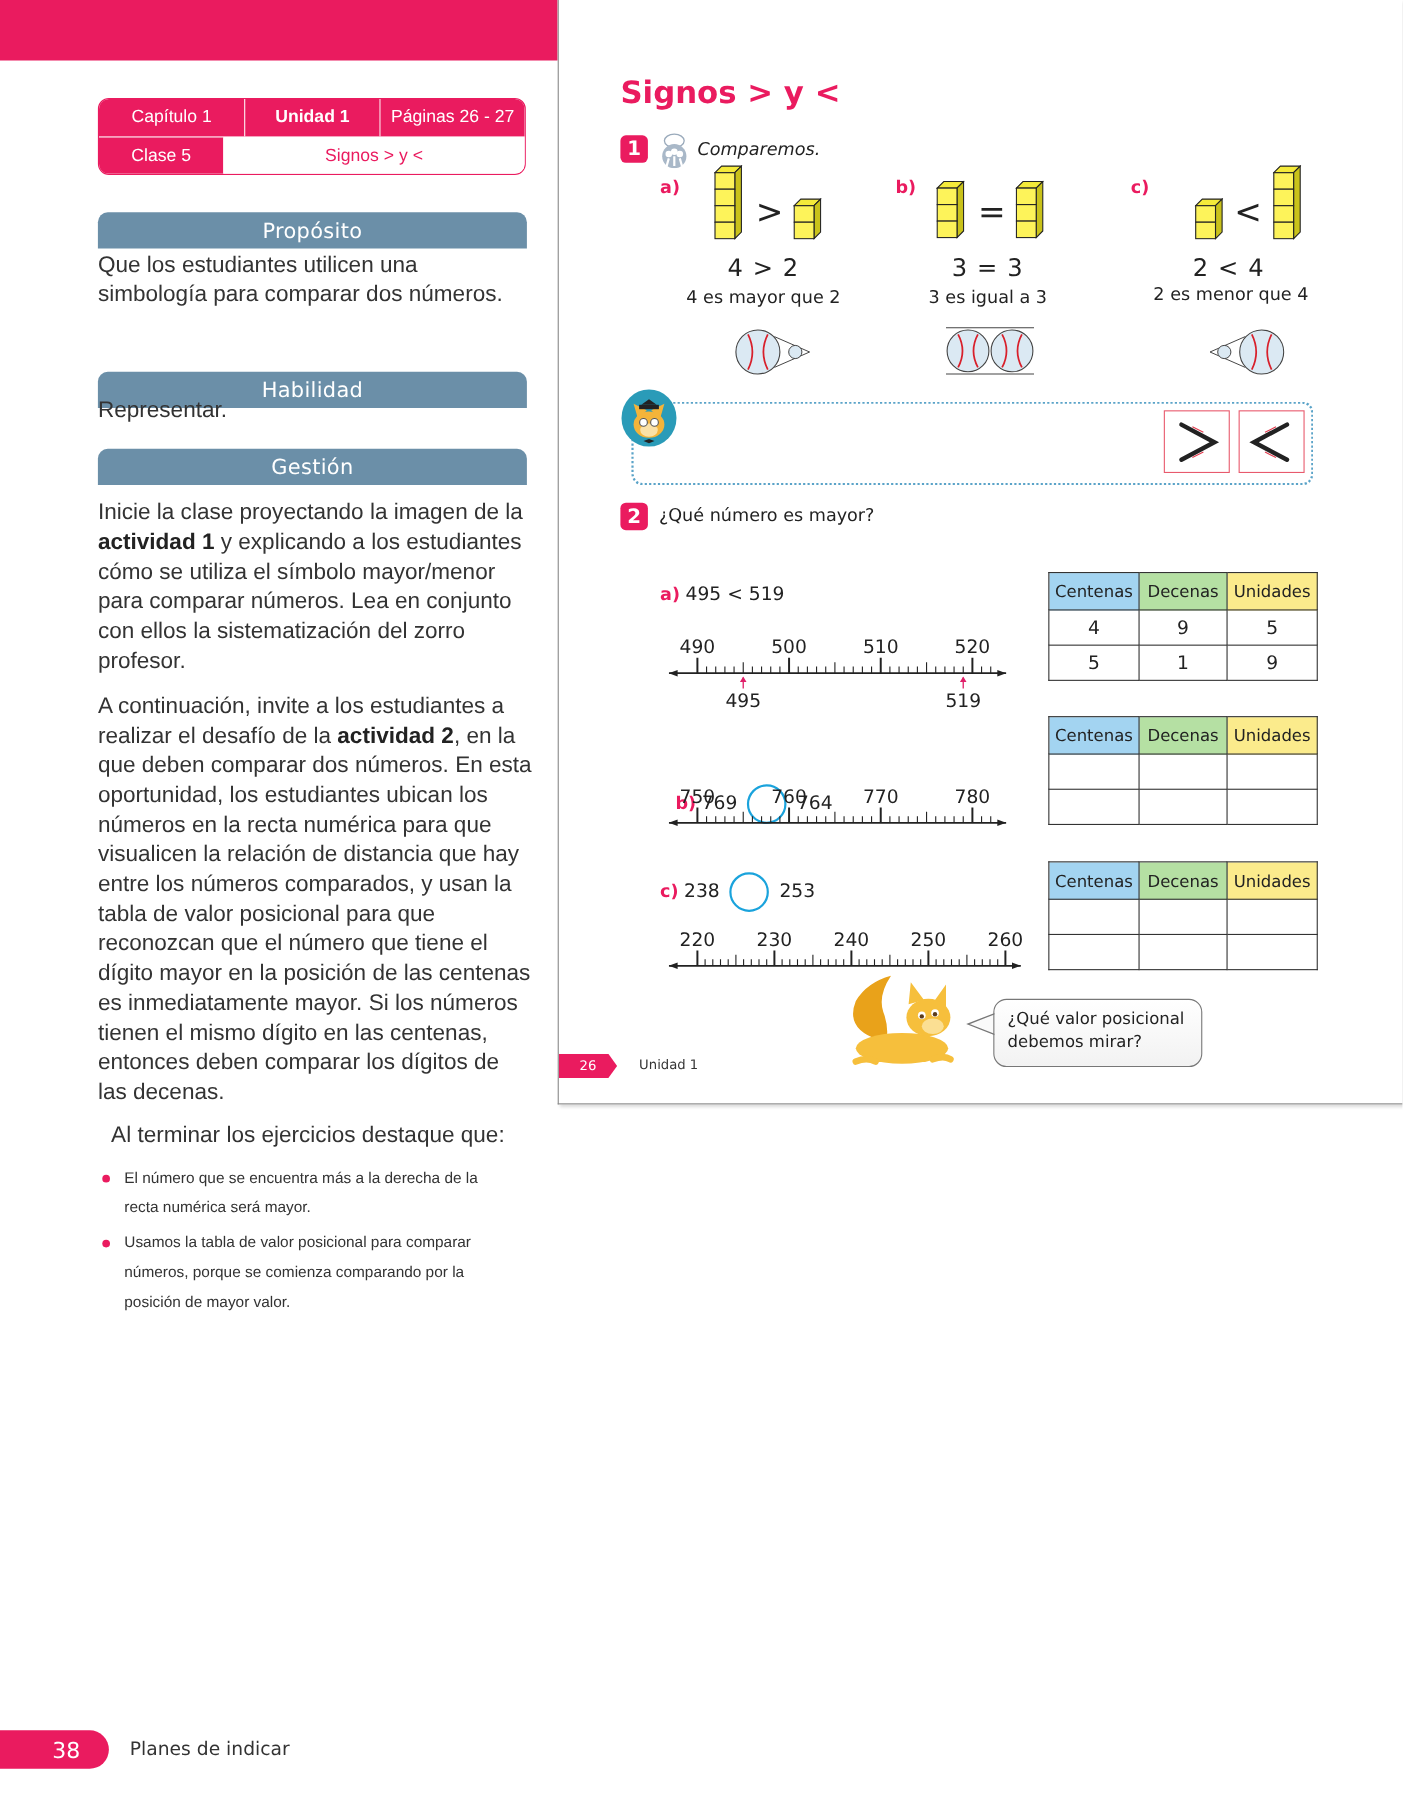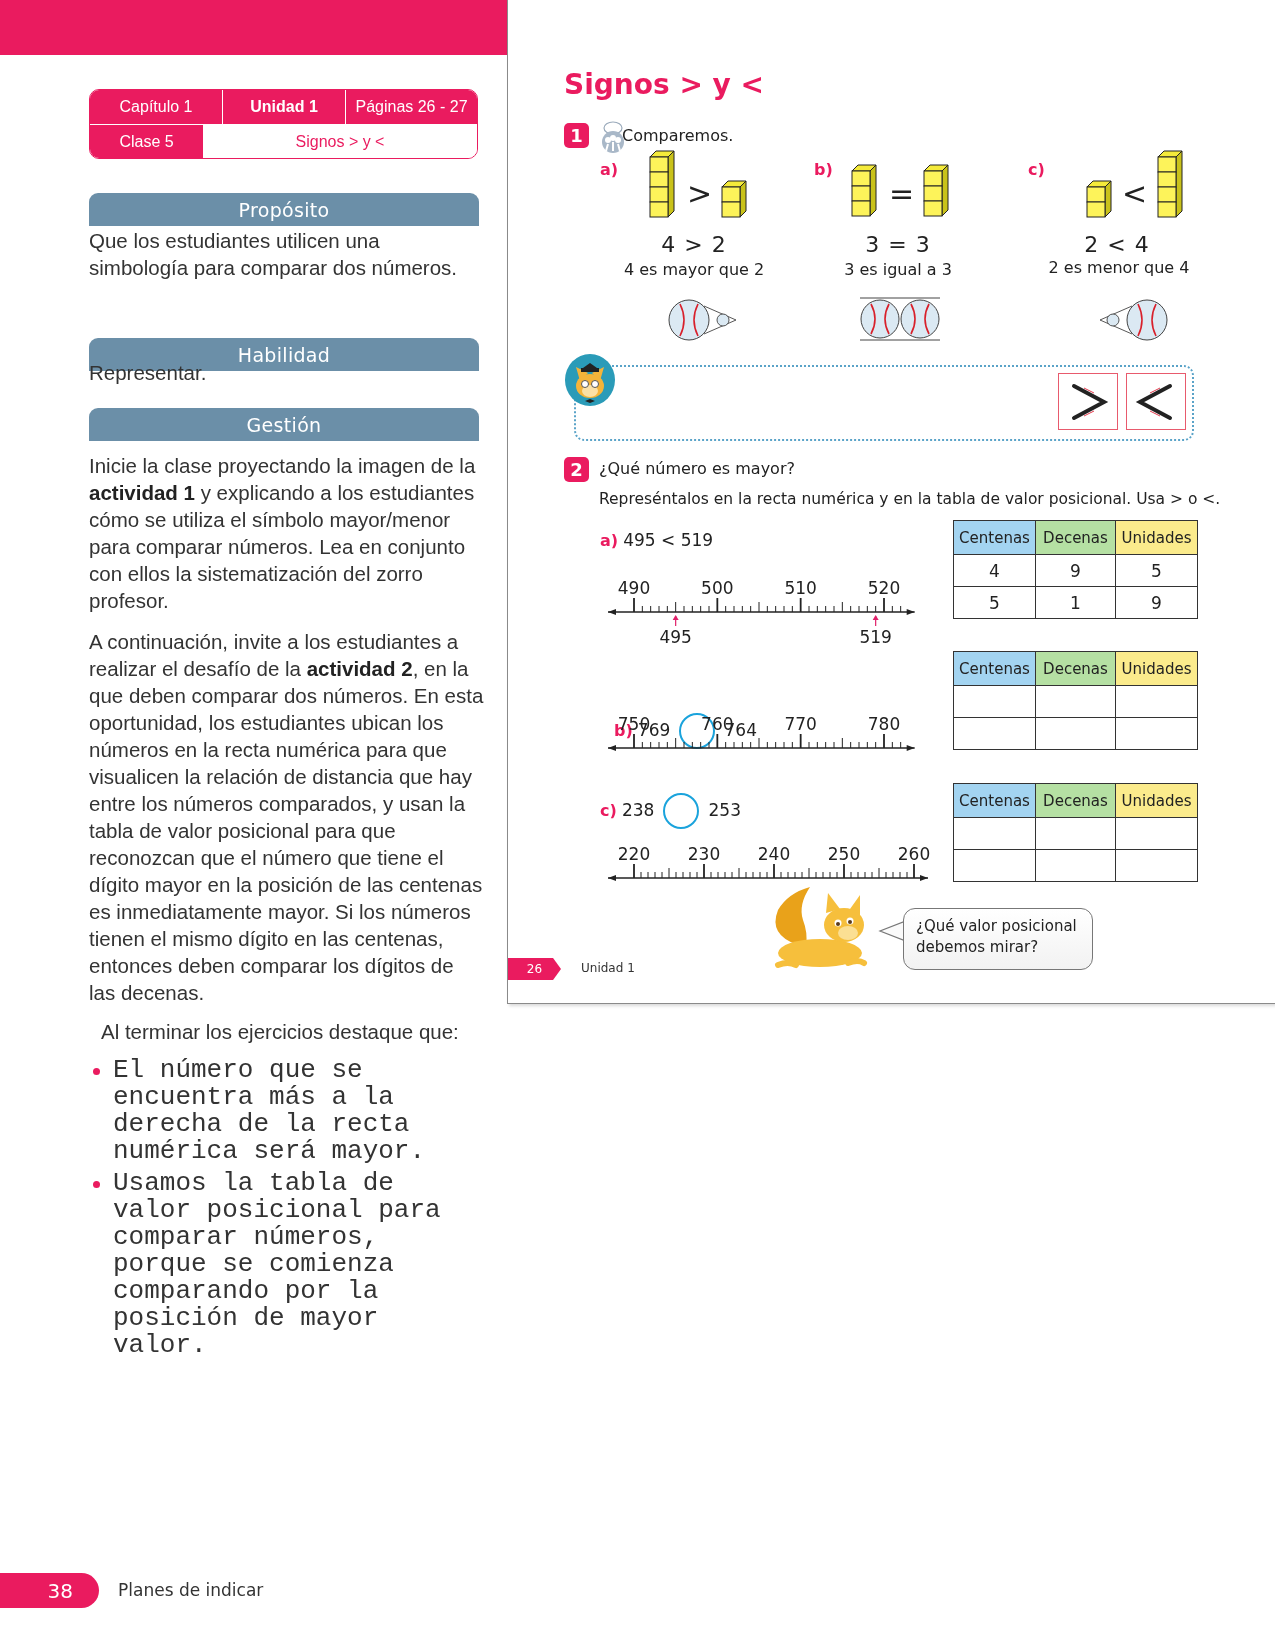--- a/index.html
+++ b/index.html
@@ -125,7 +125,7 @@
       <path d="M8 30 L10 23 M22 30 L20 23 M15 30 L15 21" stroke="#fff" stroke-width="2"></path>
     </svg>
   </div>
-  <div class="rp q-text" style="left:114px; top:126px;">Comparemos.</div>
+  <div class="rp q-text" style="left:126px; top:126px;font-style:italic;">Comparemos.</div>
 
   <div class="rp sub-label" style="left:92px; top:160px;">a)</div>
   <div class="rp" id="blocks-a-left" style="left:141px; top:150px;"><svg width="26" height="68">

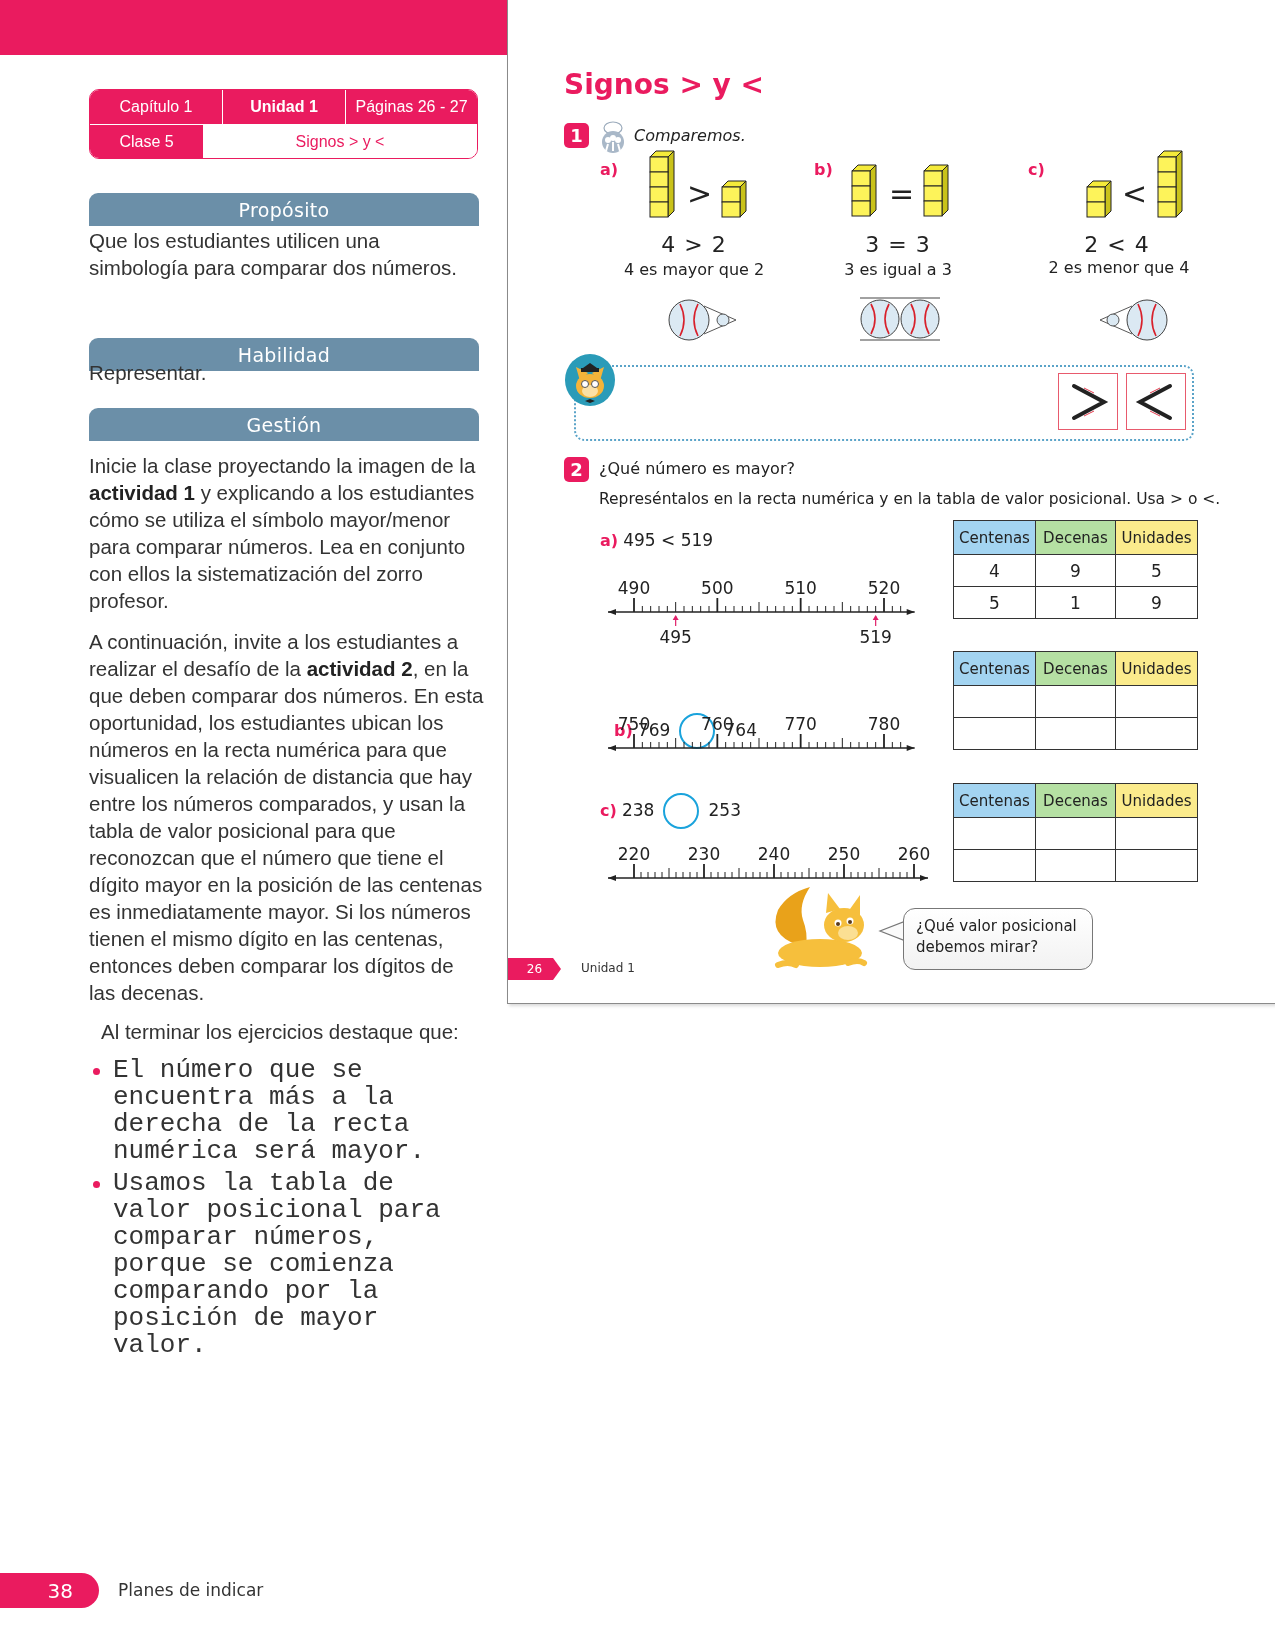--- a/index.html
+++ b/index.html
@@ -241,7 +241,6 @@
 
   <div class="rp num-badge" style="left:56px; top:457px;">2</div>
   <div class="rp q-text" style="left:91px; top:459px;">¿Qué número es mayor?</div>
-  <div class="rp q-text" style="left:91px; top:490px; font-size:15.5px;">Represéntalos en la recta numérica y en la tabla de valor posicional. Usa &gt; o &lt;.</div>
 
   <div class="rp" style="left:92px; top:530px;">
     <span class="sub-label">a)</span>

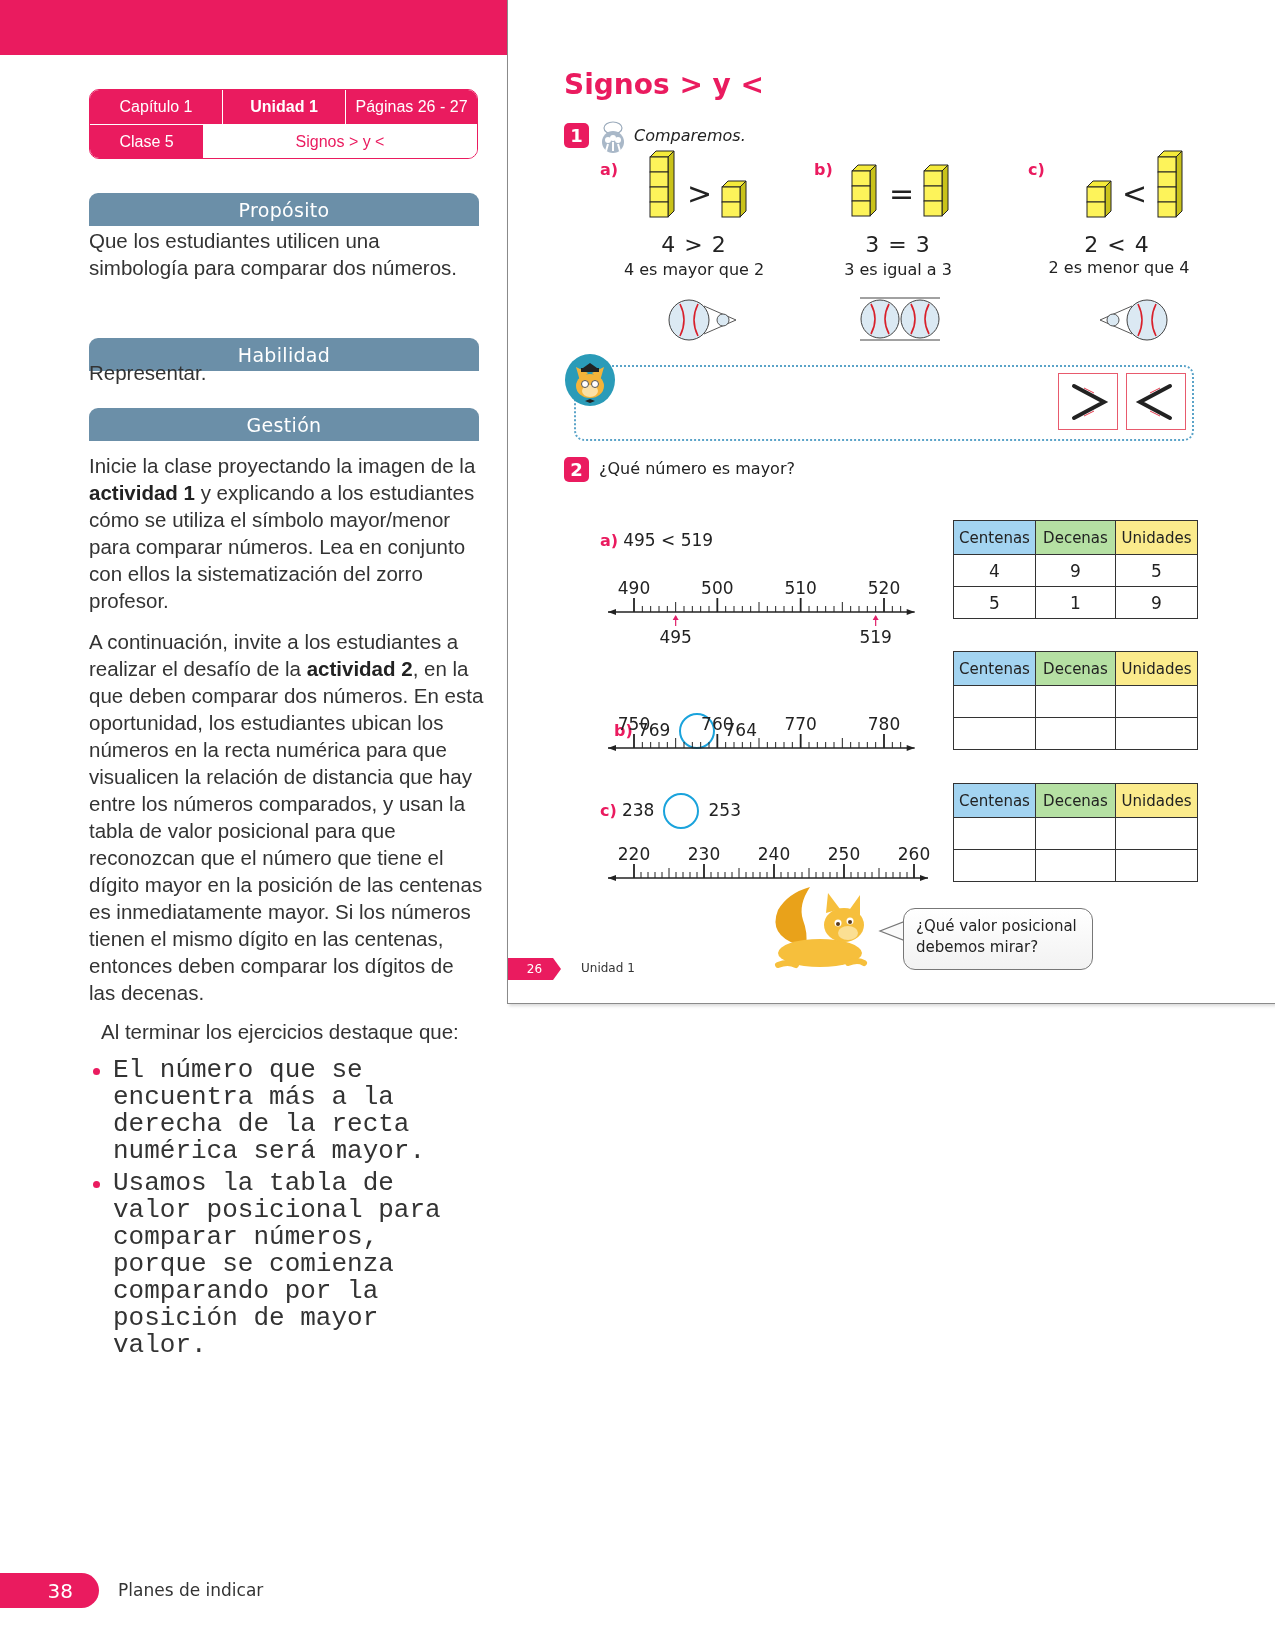--- a/index.html
+++ b/index.html
@@ -26,8 +26,8 @@
   .body-text { position: absolute; left: 89px; width: 395px; font-family: "Liberation Sans", sans-serif;
     font-size: 20.5px; line-height: 27px; color: #333; }
   .body-text b { color: #222; }
-  .bullets { position: absolute; left: 89px; width: 380px; font-family: Liberation Mono, monospace;
-    font-size: 26px; line-height: 27px; color: #333; list-style: none; }
+  .bullets { position: absolute; left: 89px; width: 380px; font-family: Liberation Sans, sans-serif;
+    font-size: 14px; line-height: 27px; color: #333; list-style: none; }
   .bullets li { position: relative; padding-left: 24px; margin-bottom: 5px; }
   .bullets li::before { content: ""; position: absolute; left: 4px; top: 11px; width: 7px; height: 7px; border-radius: 50%; background: #ea1b5f; }
 

